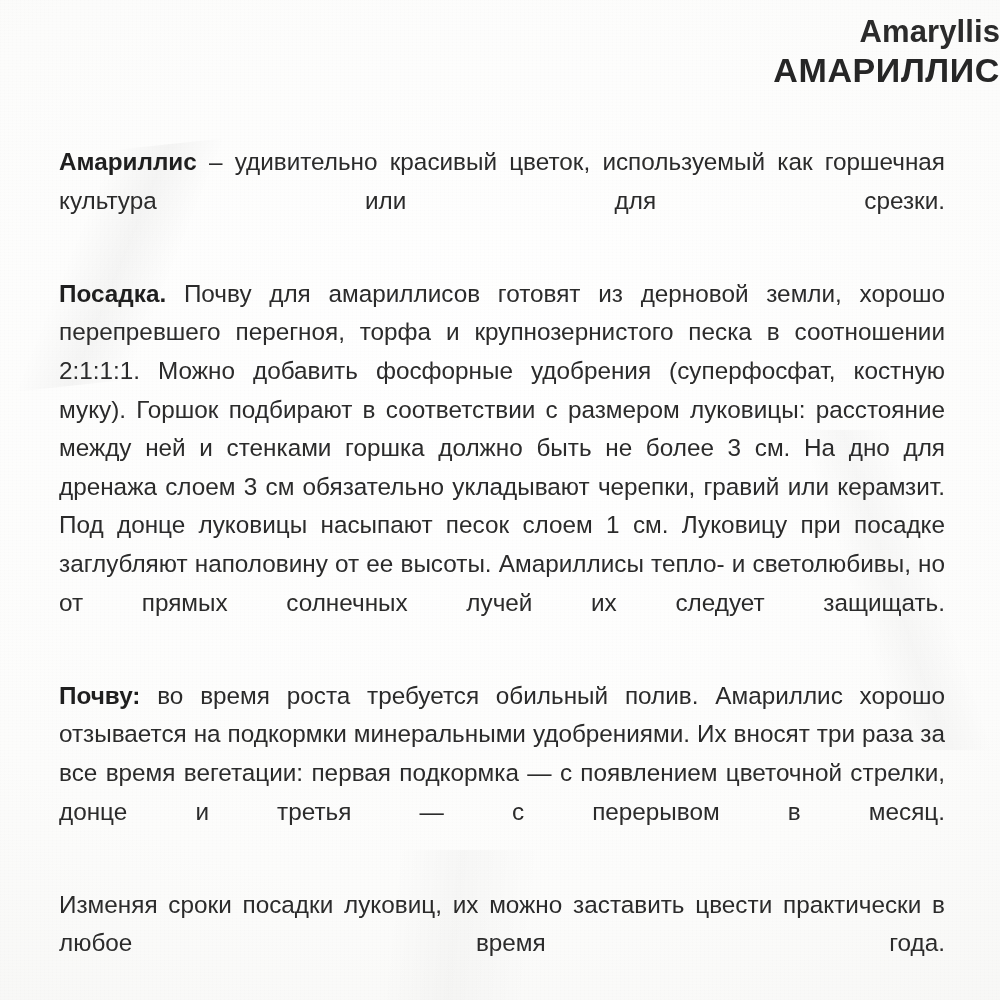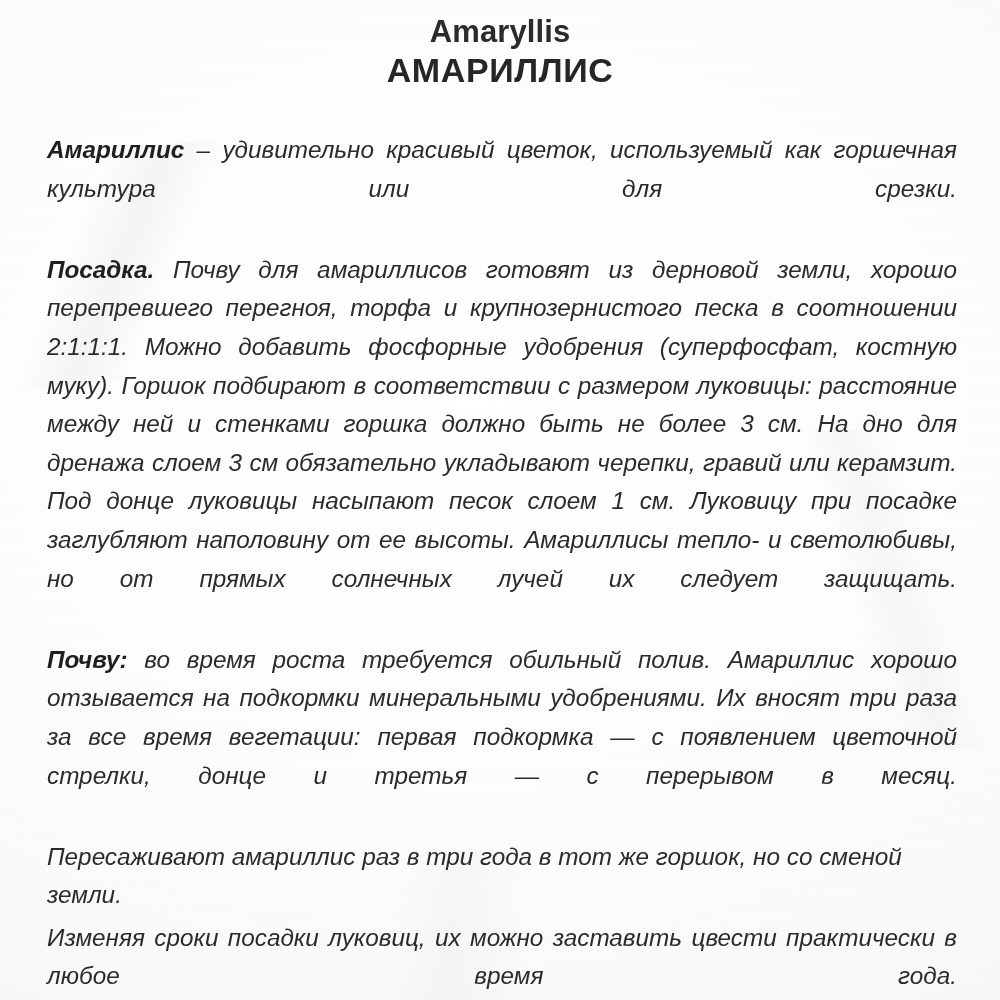--- a/index.html
+++ b/index.html
@@ -64,7 +64,7 @@
     left: 0;
     right: 0;
     top: 14px;
-    text-align: center;
+    text-align: right;
   }
   #title-latin {
     display: block;

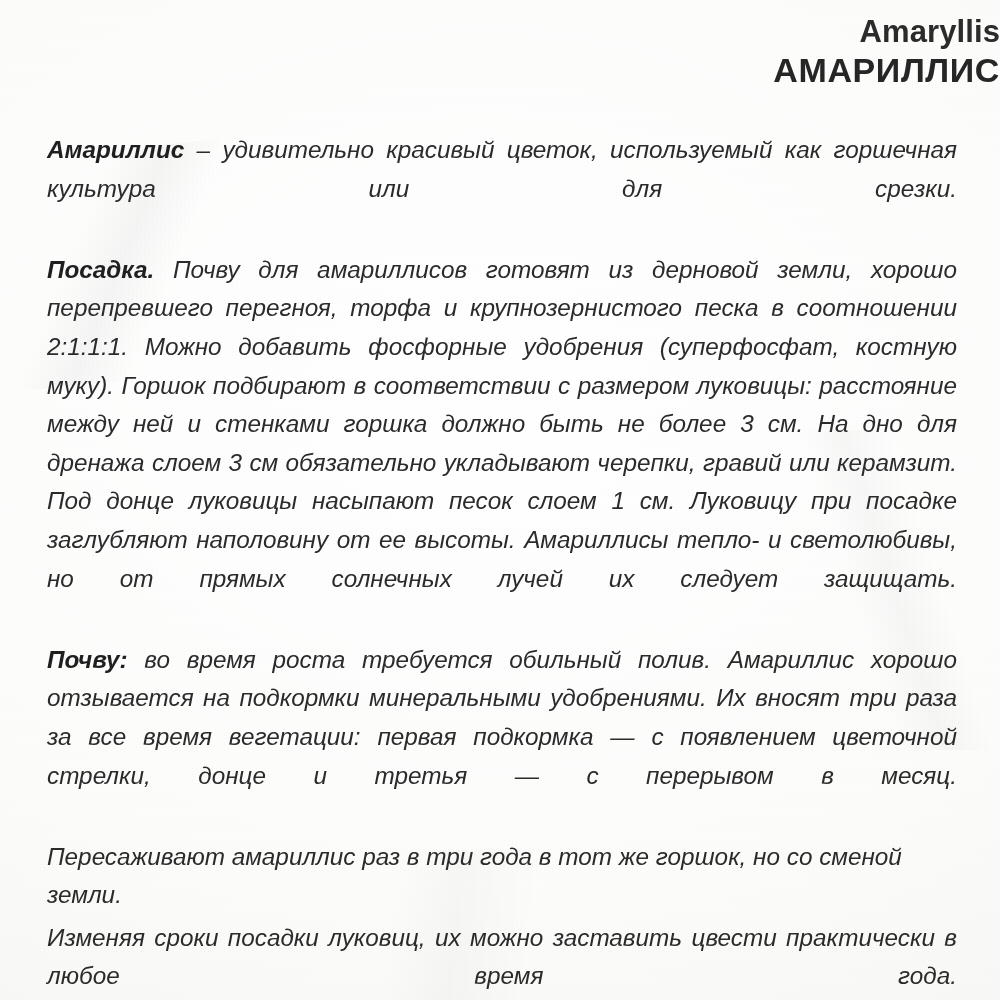--- a/index.html
+++ b/index.html
@@ -96,10 +96,9 @@
     color: #2b2b2b;
   }
   #body-text p {
-    margin: 4px;
+    margin: 16px;
     text-align: justify;
     text-indent: 0;
-    font-style: italic;
   }
   
   #body-text p::after {

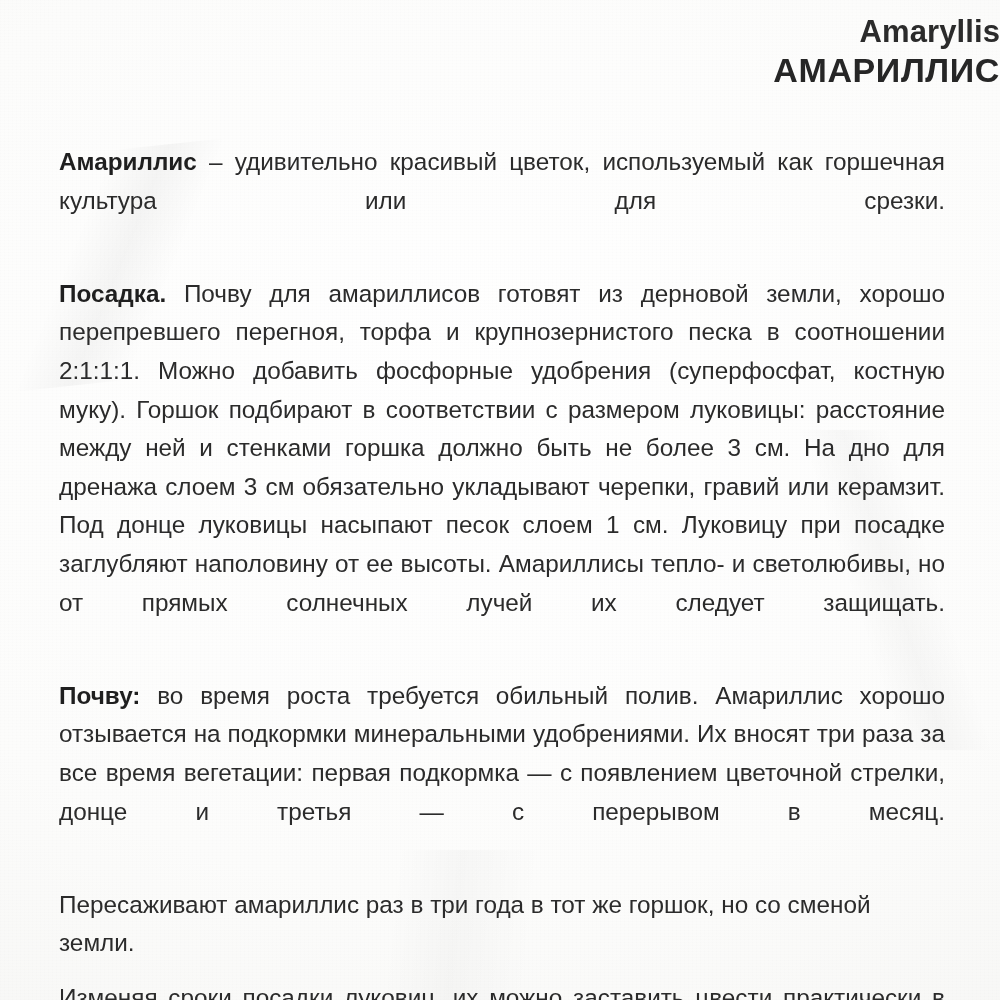--- a/index.html
+++ b/index.html
@@ -145,9 +145,6 @@
     </p>
 
 
-    <p class="no-justify">
-      <span>Пересаживают амариллис раз в три года в тот же горшок, но со сменой земли.</span>
-    </p>
 
     <p>
       <span>Изменяя сроки посадки луковиц, их можно заставить цвести практически в любое время года.</span>

